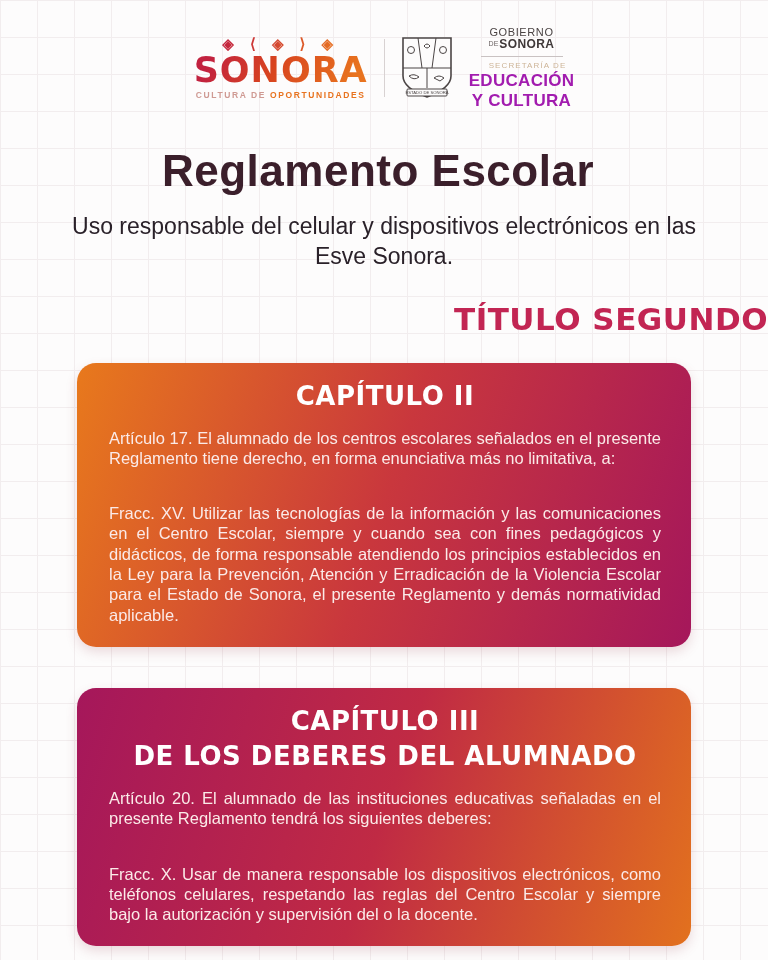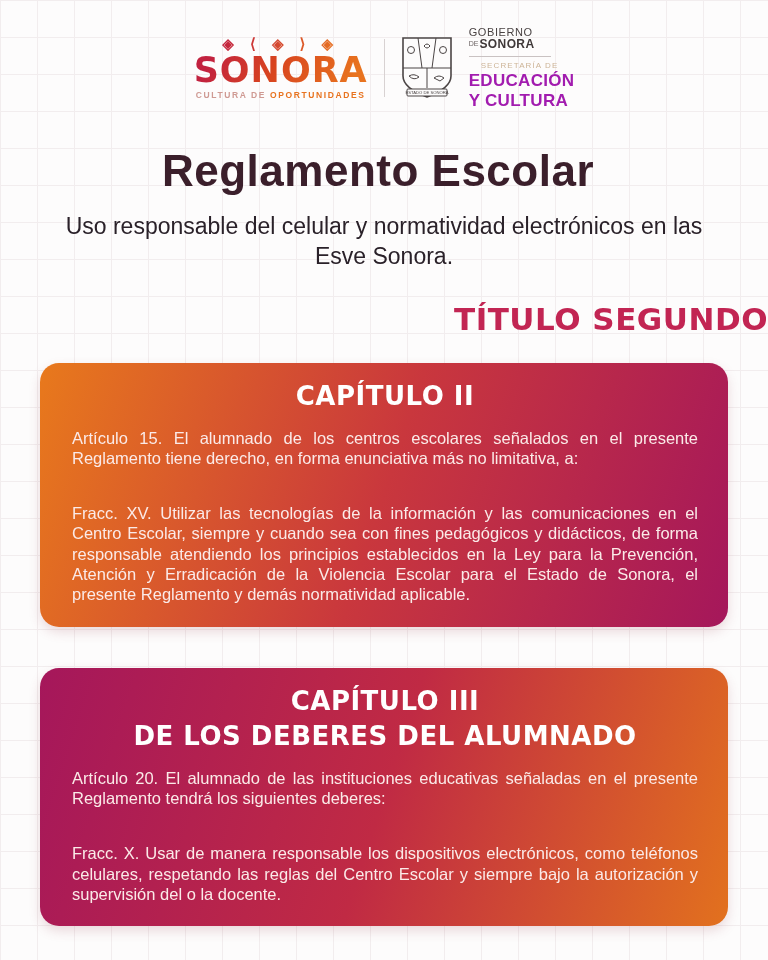--- a/index.html
+++ b/index.html
@@ -34,7 +34,7 @@
   .tagline .orange{color:#e8731f;}
   .vline{width:1px;height:58px;background:#d8d2d2;}
   .seal{display:block;}
-  .gov-text{display:flex;flex-direction:column;line-height:1.15;}
+  .gov-text{display:flex;flex-direction:column;line-height:1.15;align-items:center;}
   .gov-line1{font-size:11px;color:#4a4343;letter-spacing:.6px;}
   .gov-line2{font-size:12px;color:#3f3838;}
   .gov-line2 .de{font-size:7px;vertical-align:2px;margin-right:1px;color:#6a6262;}

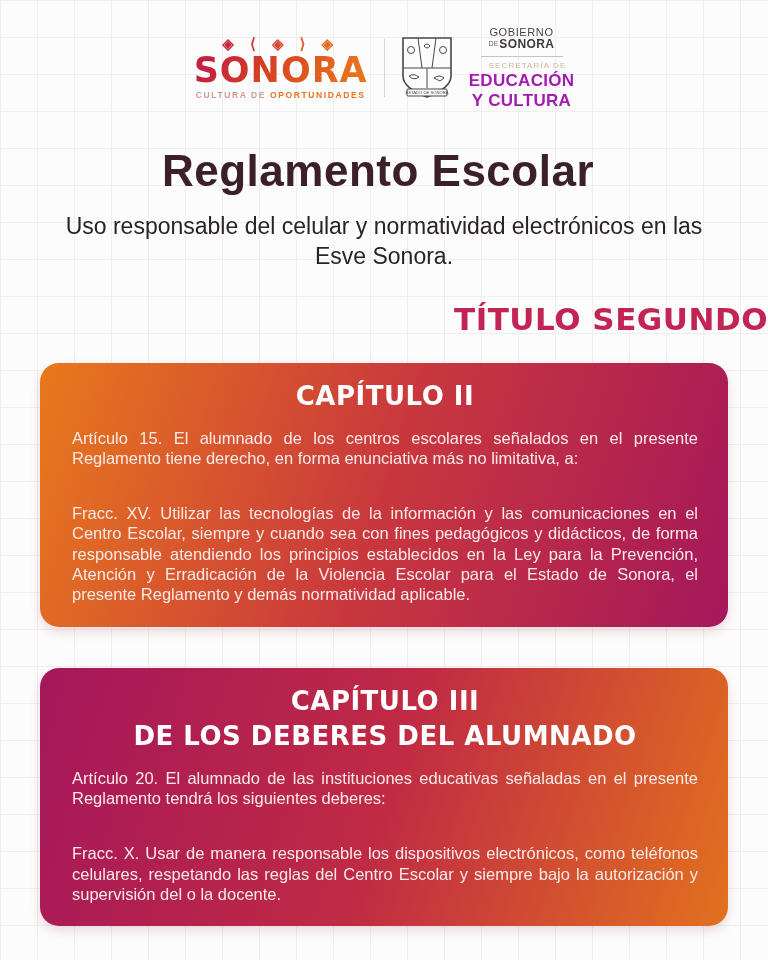--- a/index.html
+++ b/index.html
@@ -128,7 +128,7 @@
 
   <h1 class="page-title">Reglamento Escolar</h1>
 
-  <p class="subtitle">Uso responsable del celular y normatividad electrónicos en las Esve Sonora.</p>
+  <p class="subtitle">Uso responsable del celular y dispositivos electrónicos en las Esve Sonora.</p>
 
   <h2 class="section-heading">
     <span>TÍTULO SEGUNDO</span><br>

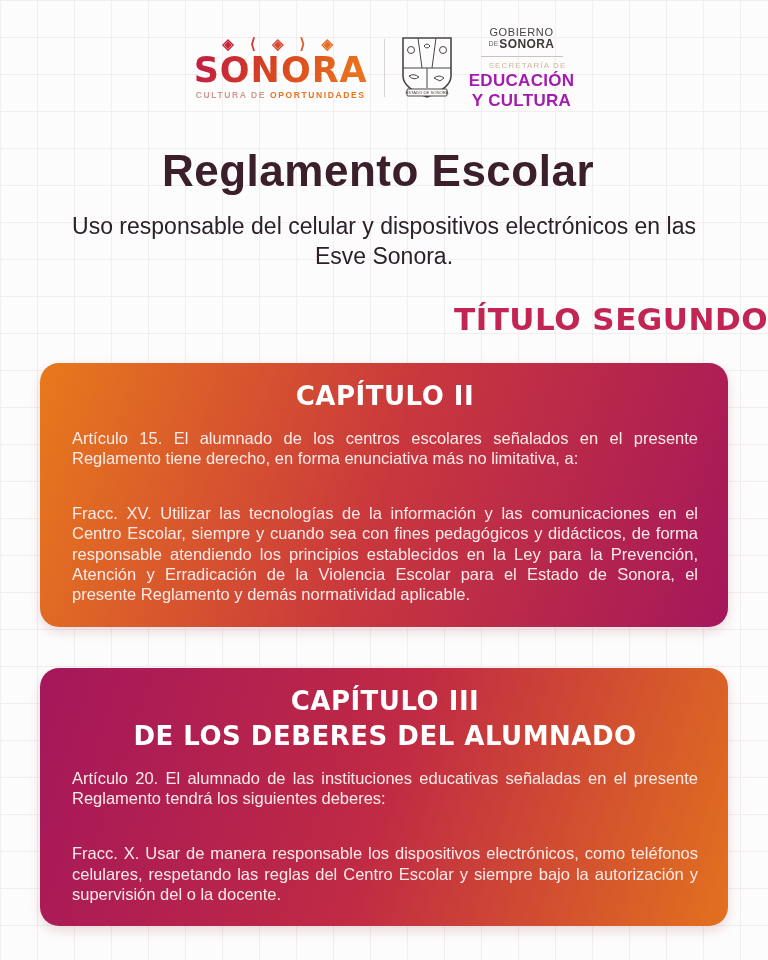--- a/index.html
+++ b/index.html
@@ -62,7 +62,7 @@
 
   
   .card{
-    width:688px;box-sizing:border-box;margin:0 auto;
+    width:614px;box-sizing:border-box;margin:0 auto;
     border-radius:19px;
     padding:16px 30px 22px 32px;
     box-shadow:0 5px 12px rgba(150,60,80,.18);

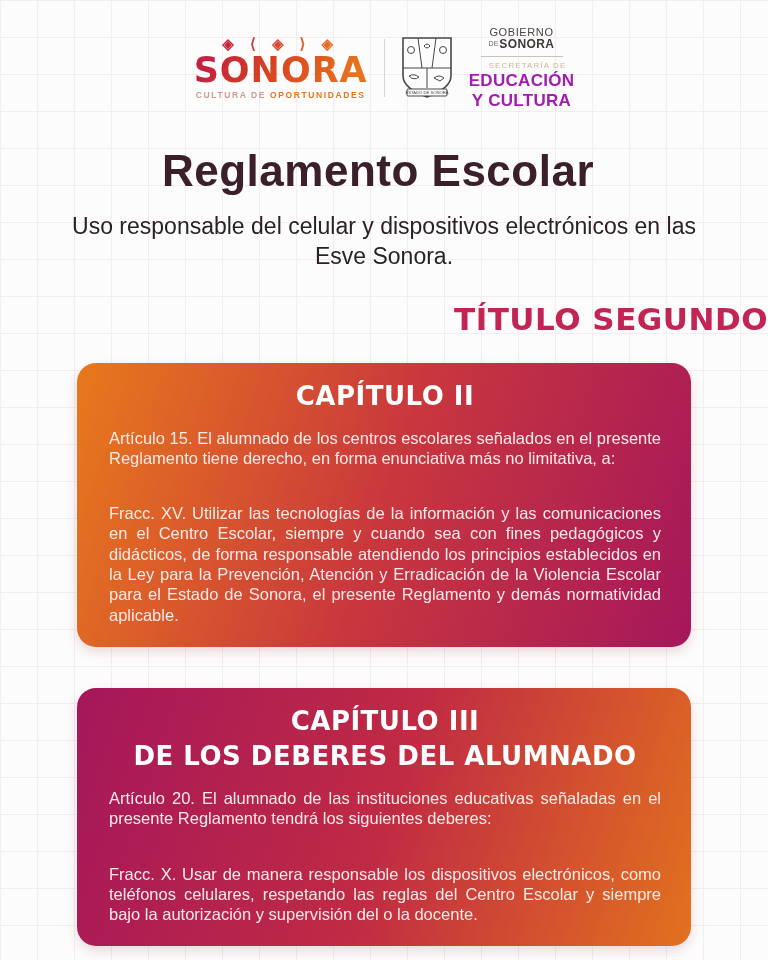--- a/index.html
+++ b/index.html
@@ -138,7 +138,7 @@
     <h3 class="card-heading">
       <span>CAPÍTULO II</span><br>
     </h3>
-    <p>Artículo 15. El alumnado de los centros escolares señalados en el presente Reglamento tiene derecho, en forma enunciativa más no limitativa, a:</p>
+    <p>Artículo 17. El alumnado de los centros escolares señalados en el presente Reglamento tiene derecho, en forma enunciativa más no limitativa, a:</p>
     <p>Fracc. XV.  Utilizar las tecnologías de la información y las comunicaciones en el Centro Escolar, siempre y cuando sea con fines pedagógicos y didácticos, de forma responsable atendiendo los principios establecidos en la Ley para la Prevención, Atención y Erradicación de la Violencia Escolar para el Estado de Sonora, el presente Reglamento y demás normatividad aplicable.</p>
   </section>
 

